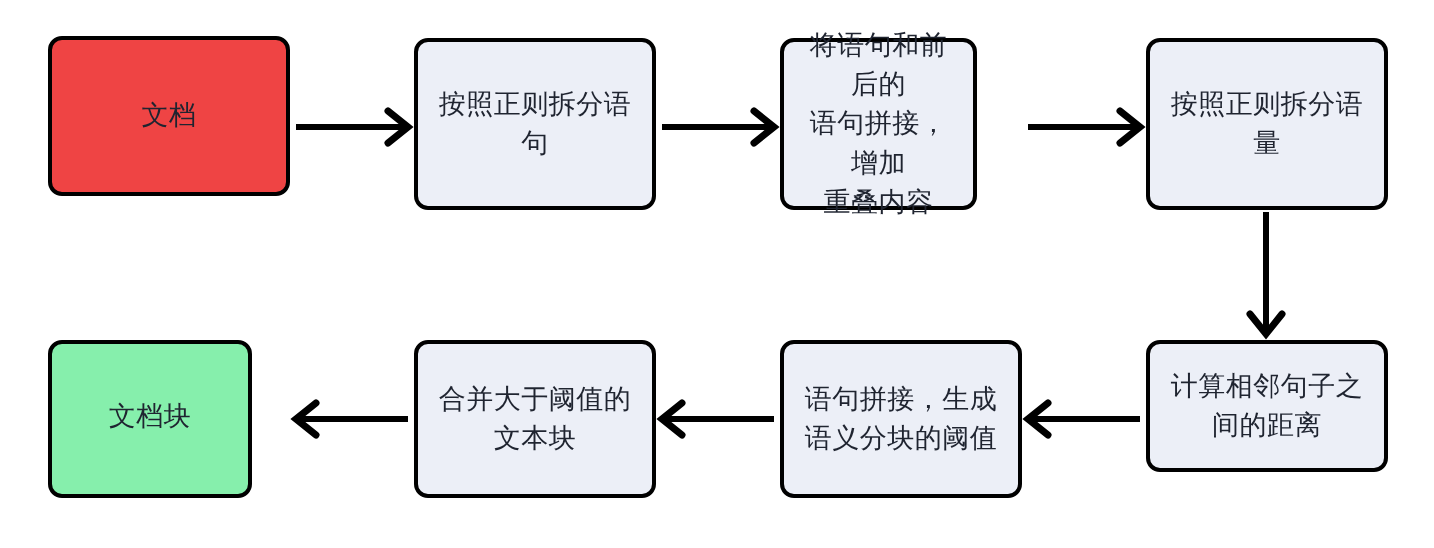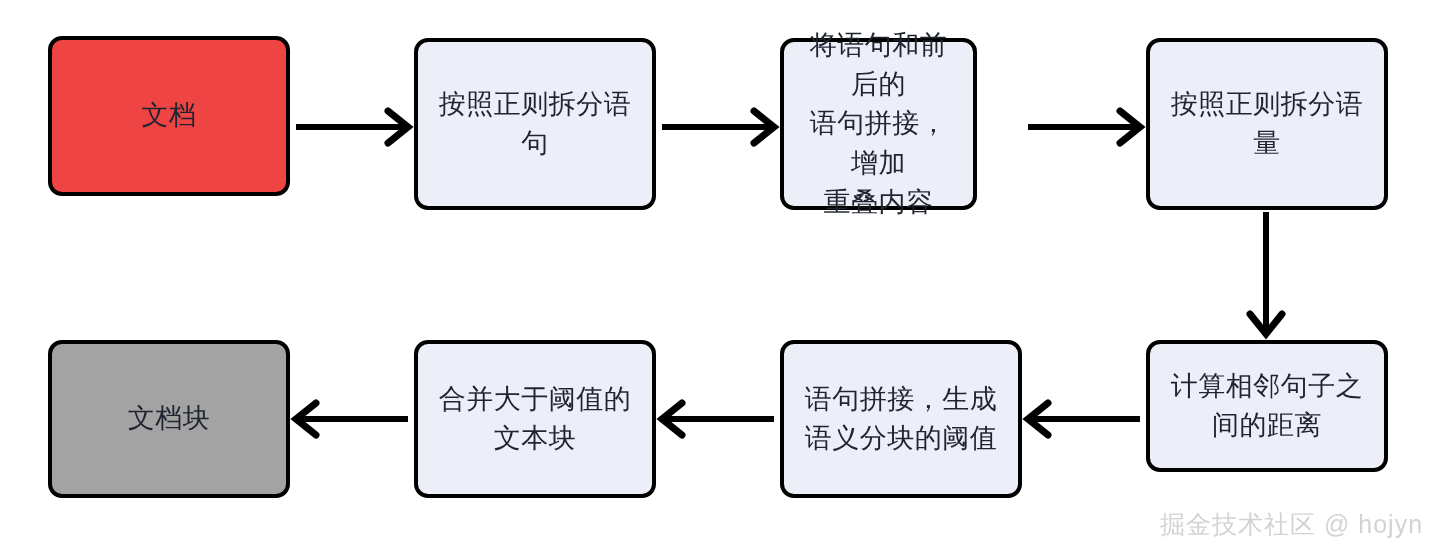--- a/index.html
+++ b/index.html
@@ -114,7 +114,7 @@
         <span class="label">合并大于阈值的
 文本块</span>
       </div>
-      <div class="node" style="left: 48px; top: 340px; width: 242px; height: 158px; background: #a3a3a3; border-color: rgb(0, 0, 0); color: rgb(31, 36, 48);">
+      <div class="node" style="left: 48px; top: 340px; width: 204px; height: 158px; background: #86efac; border-color: rgb(0, 0, 0); color: rgb(31, 36, 48); font-family: Liberation Mono, monospace;">
         <span class="label">文档块</span>
       </div>
     </div>

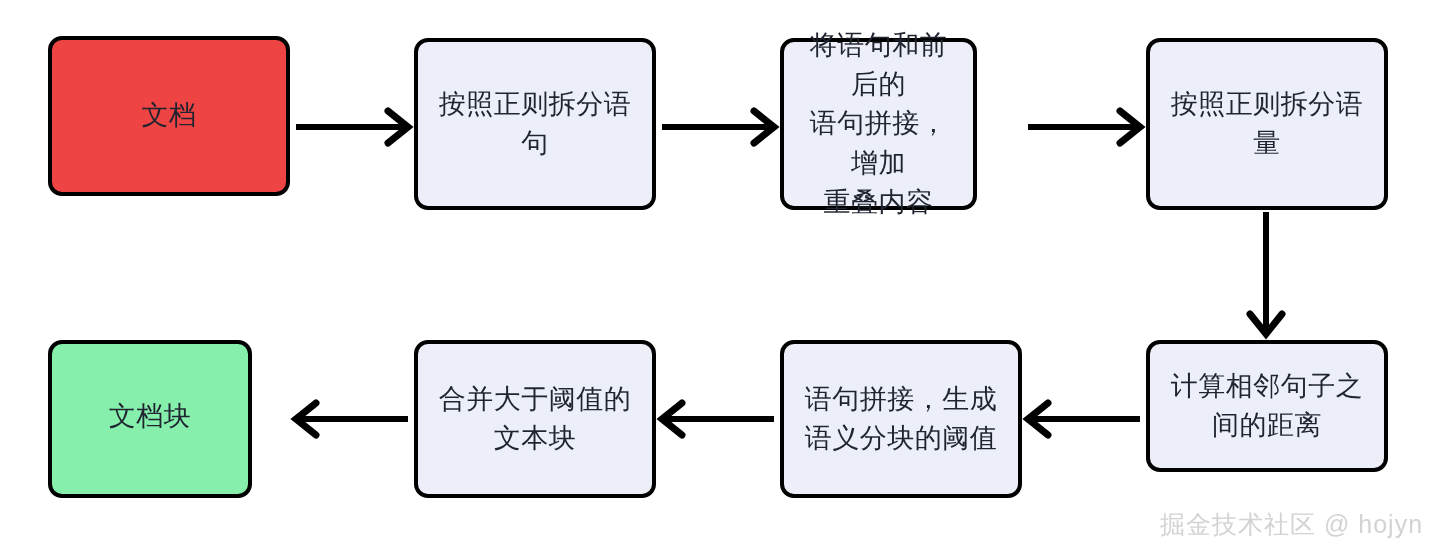--- a/index.html
+++ b/index.html
@@ -118,7 +118,6 @@
         <span class="label">文档块</span>
       </div>
     </div>
-  <div class="wm" style="left: 1160px; top: 508px; color: rgb(211, 211, 214);">掘金技术社区 @ hojyn</div>
 </div>
 
 </body></html>

